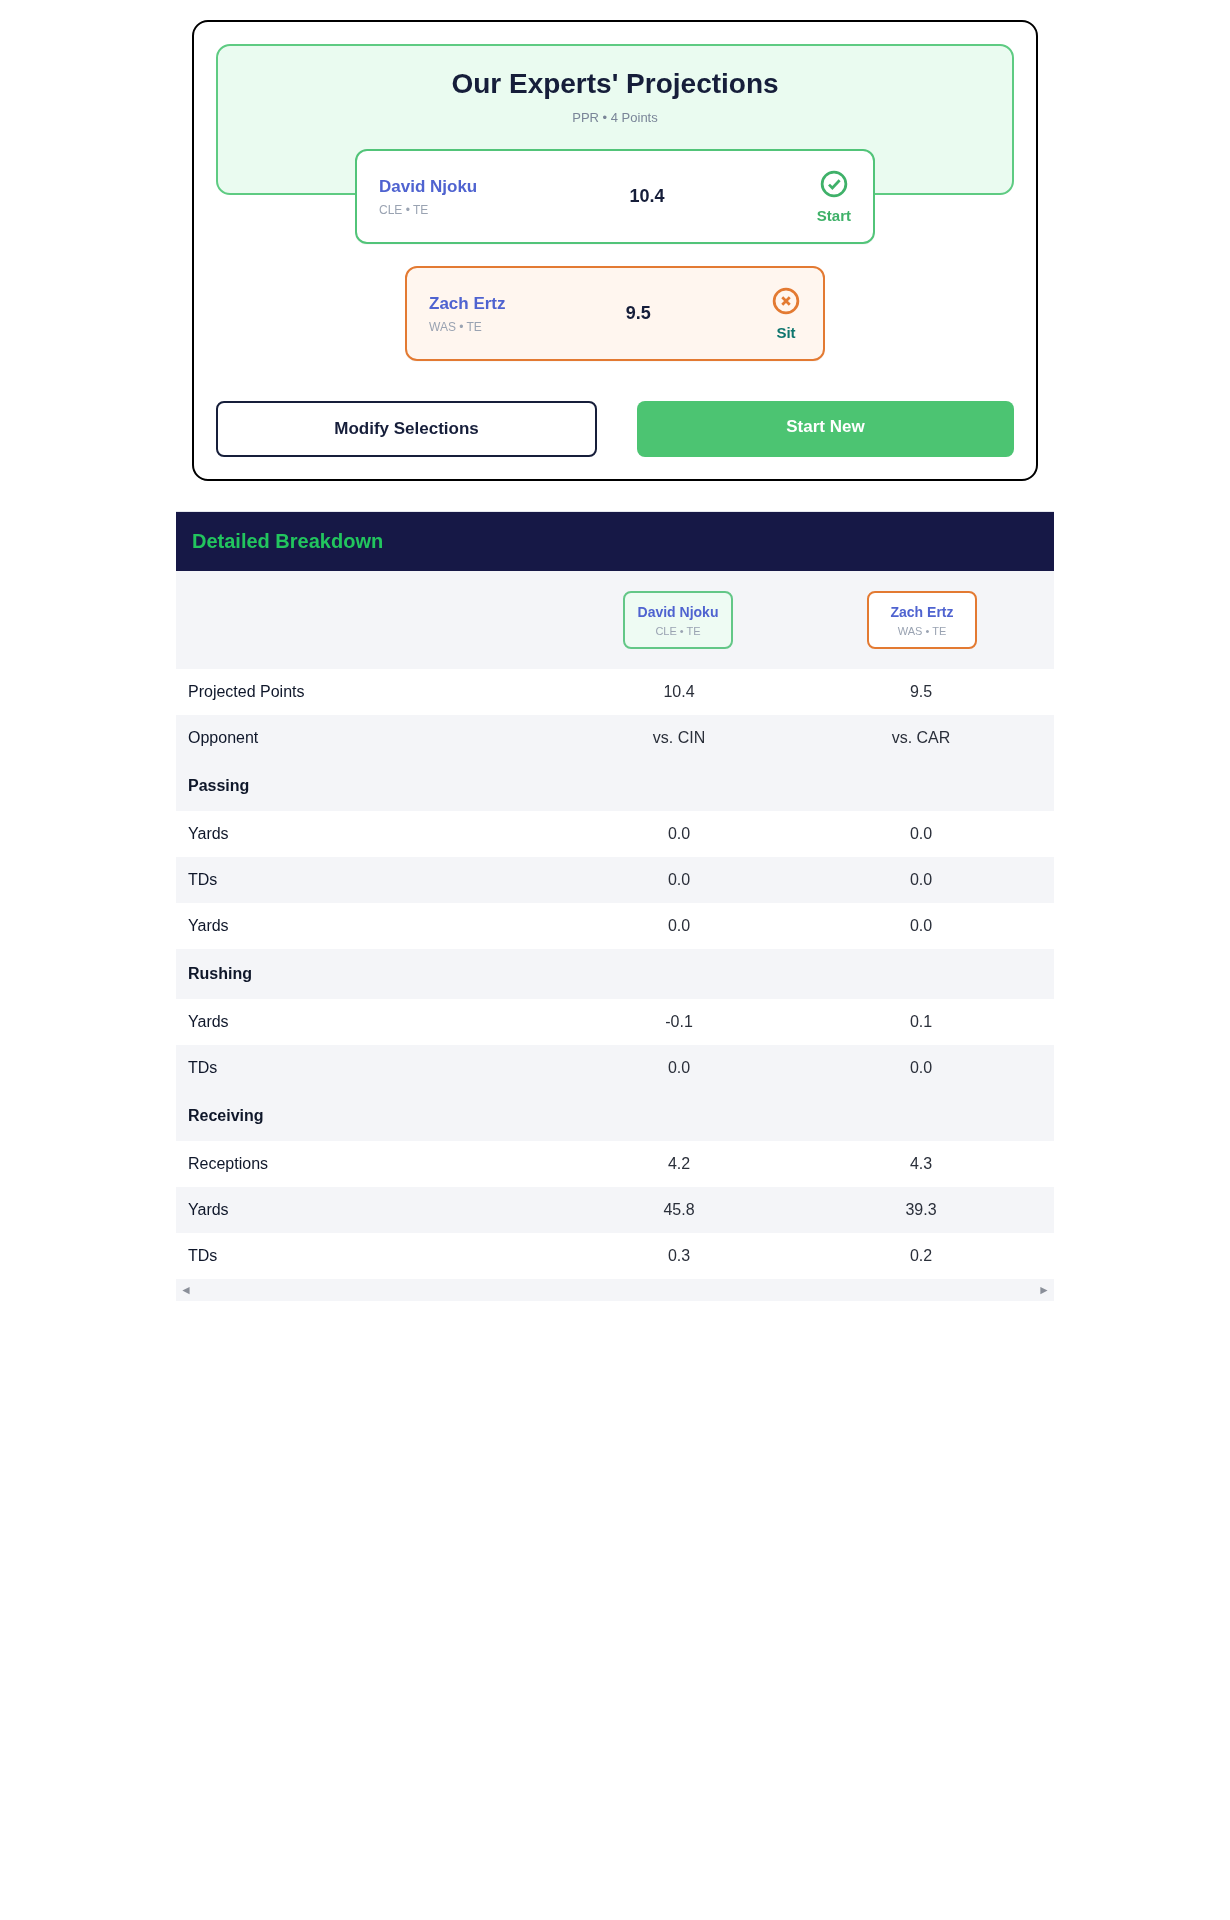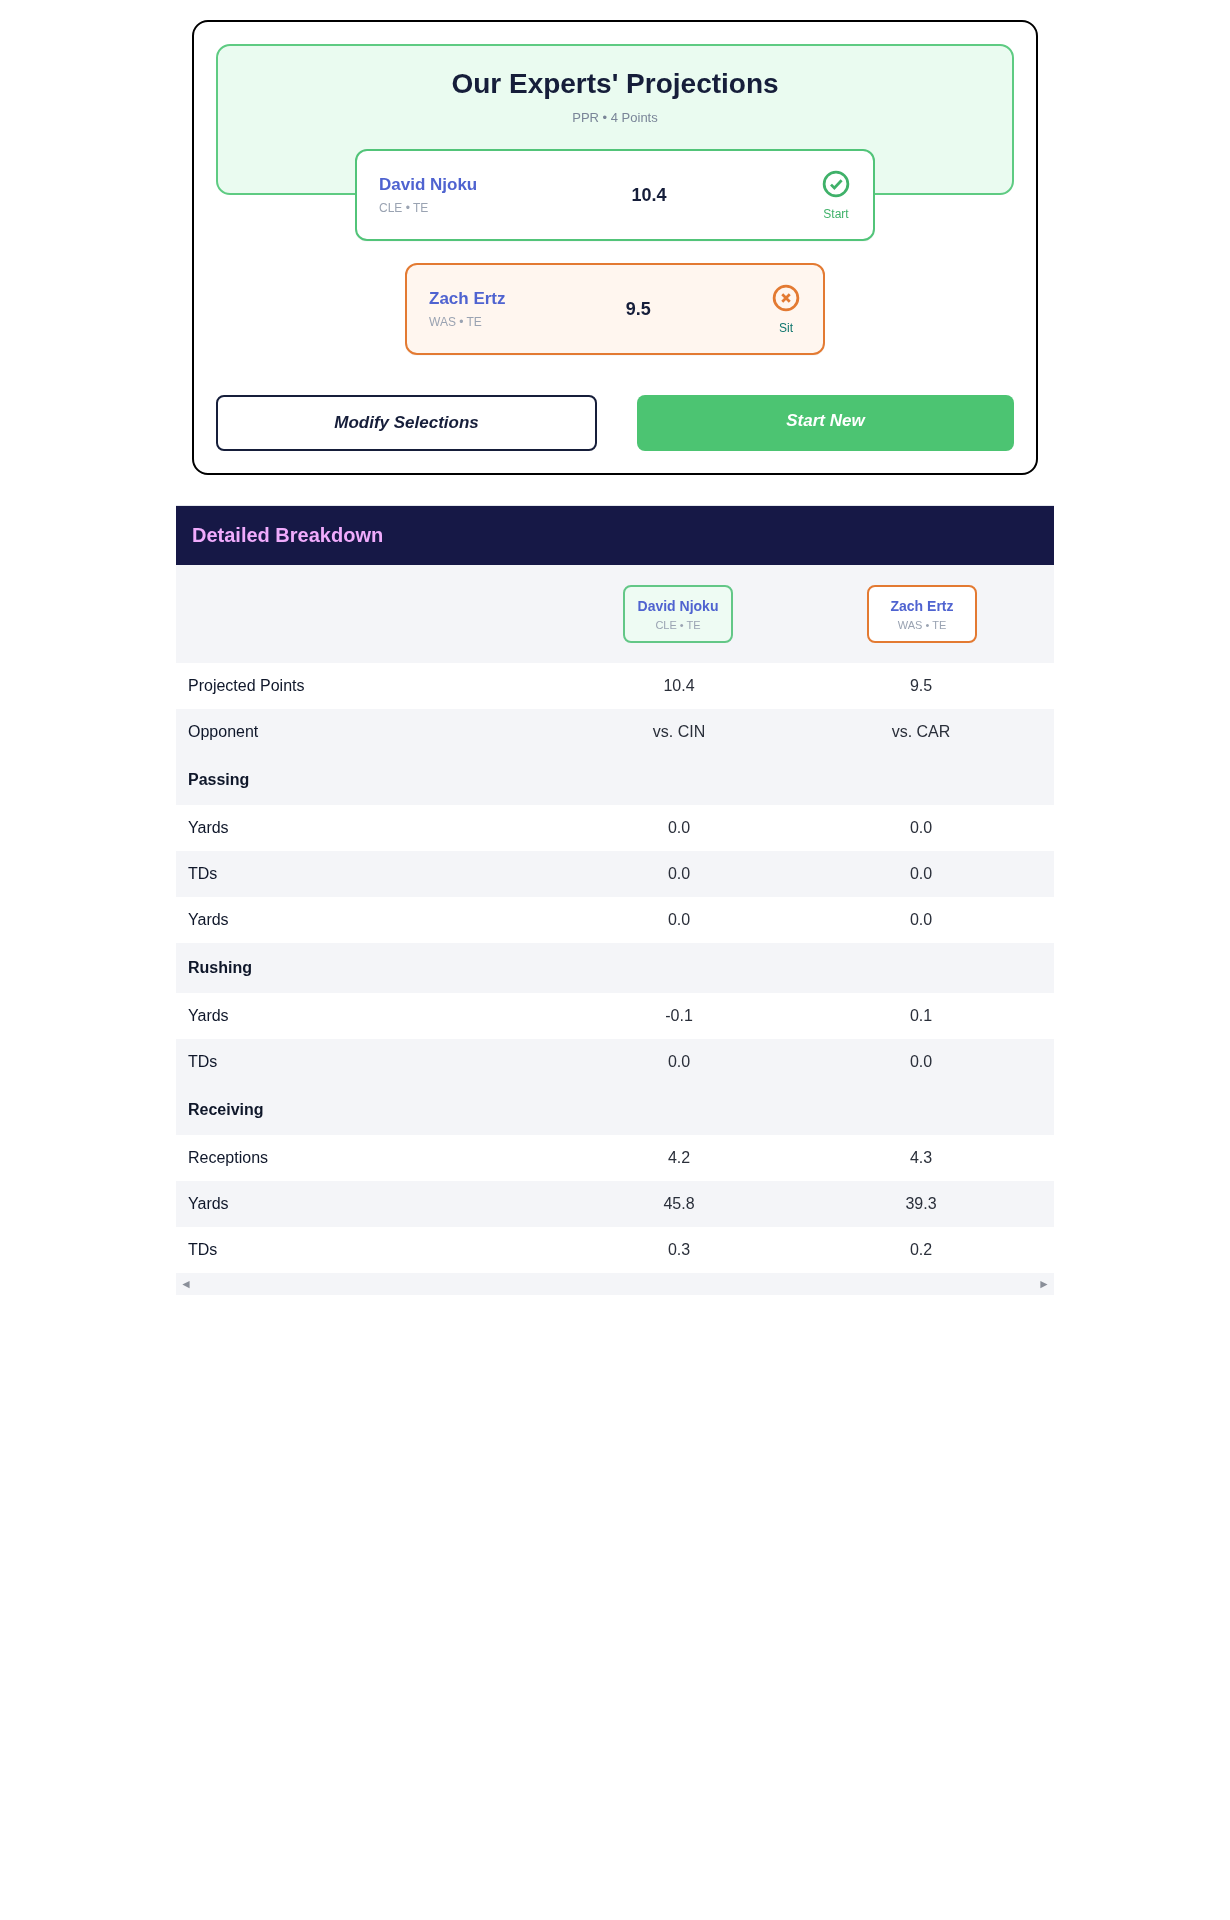--- a/index.html
+++ b/index.html
@@ -41,7 +41,7 @@
   .pcard-mid { font-weight:800; font-size:18px; color:#161e3a; }
   .pcard-right { display:flex; flex-direction:column; align-items:center; gap:4px; }
   .pcard-right svg { width:30px; height:30px; }
-  .pcard-right .lbl { font-size:12px; font-weight:400; }
+  .pcard-right .lbl { font-size:15px; font-weight:700; }
   .start-lbl { color:#3fb169; }
   .sit-lbl   { color:#0f766e; }
 

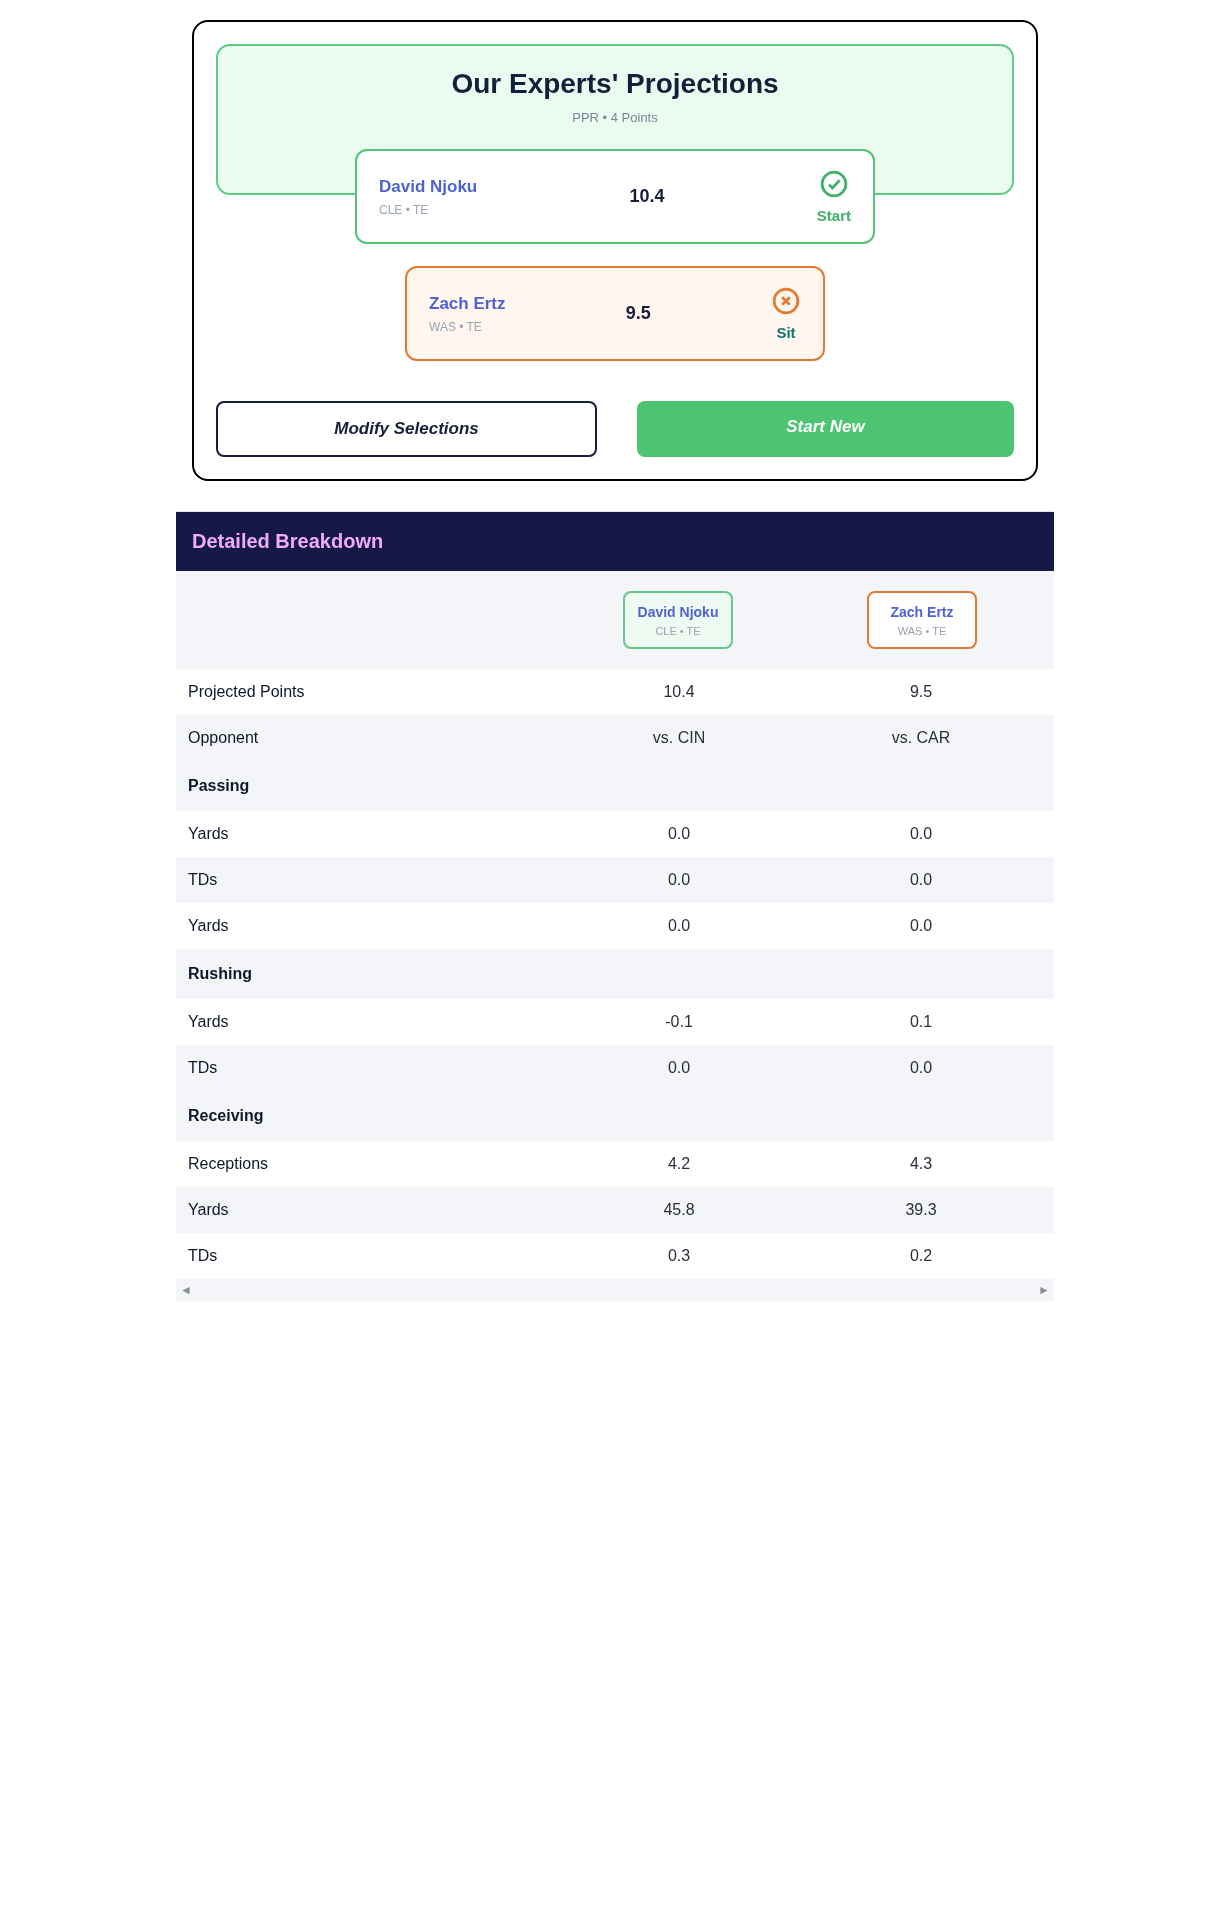--- a/index.html
+++ b/index.html
@@ -46,7 +46,7 @@
   .sit-lbl   { color:#0f766e; }
 
   .btn-row { display:flex; gap:24px; margin-top:40px; }
-  .btn { flex:1; padding:16px; border-radius:8px; font-weight:700; font-size:17px; text-align:center; cursor:pointer;font-style:italic; }
+  .btn { flex:1; padding:16px; border-radius:8px; font-weight:700; font-size:17px; text-align:center; cursor:pointer; }
   .btn-outline { border:2px solid #161e3a; background:#fff; color:#161e3a; }
   .btn-green   { border:none; background:#4cc472; color:#fff;margin-left:16px; }
 

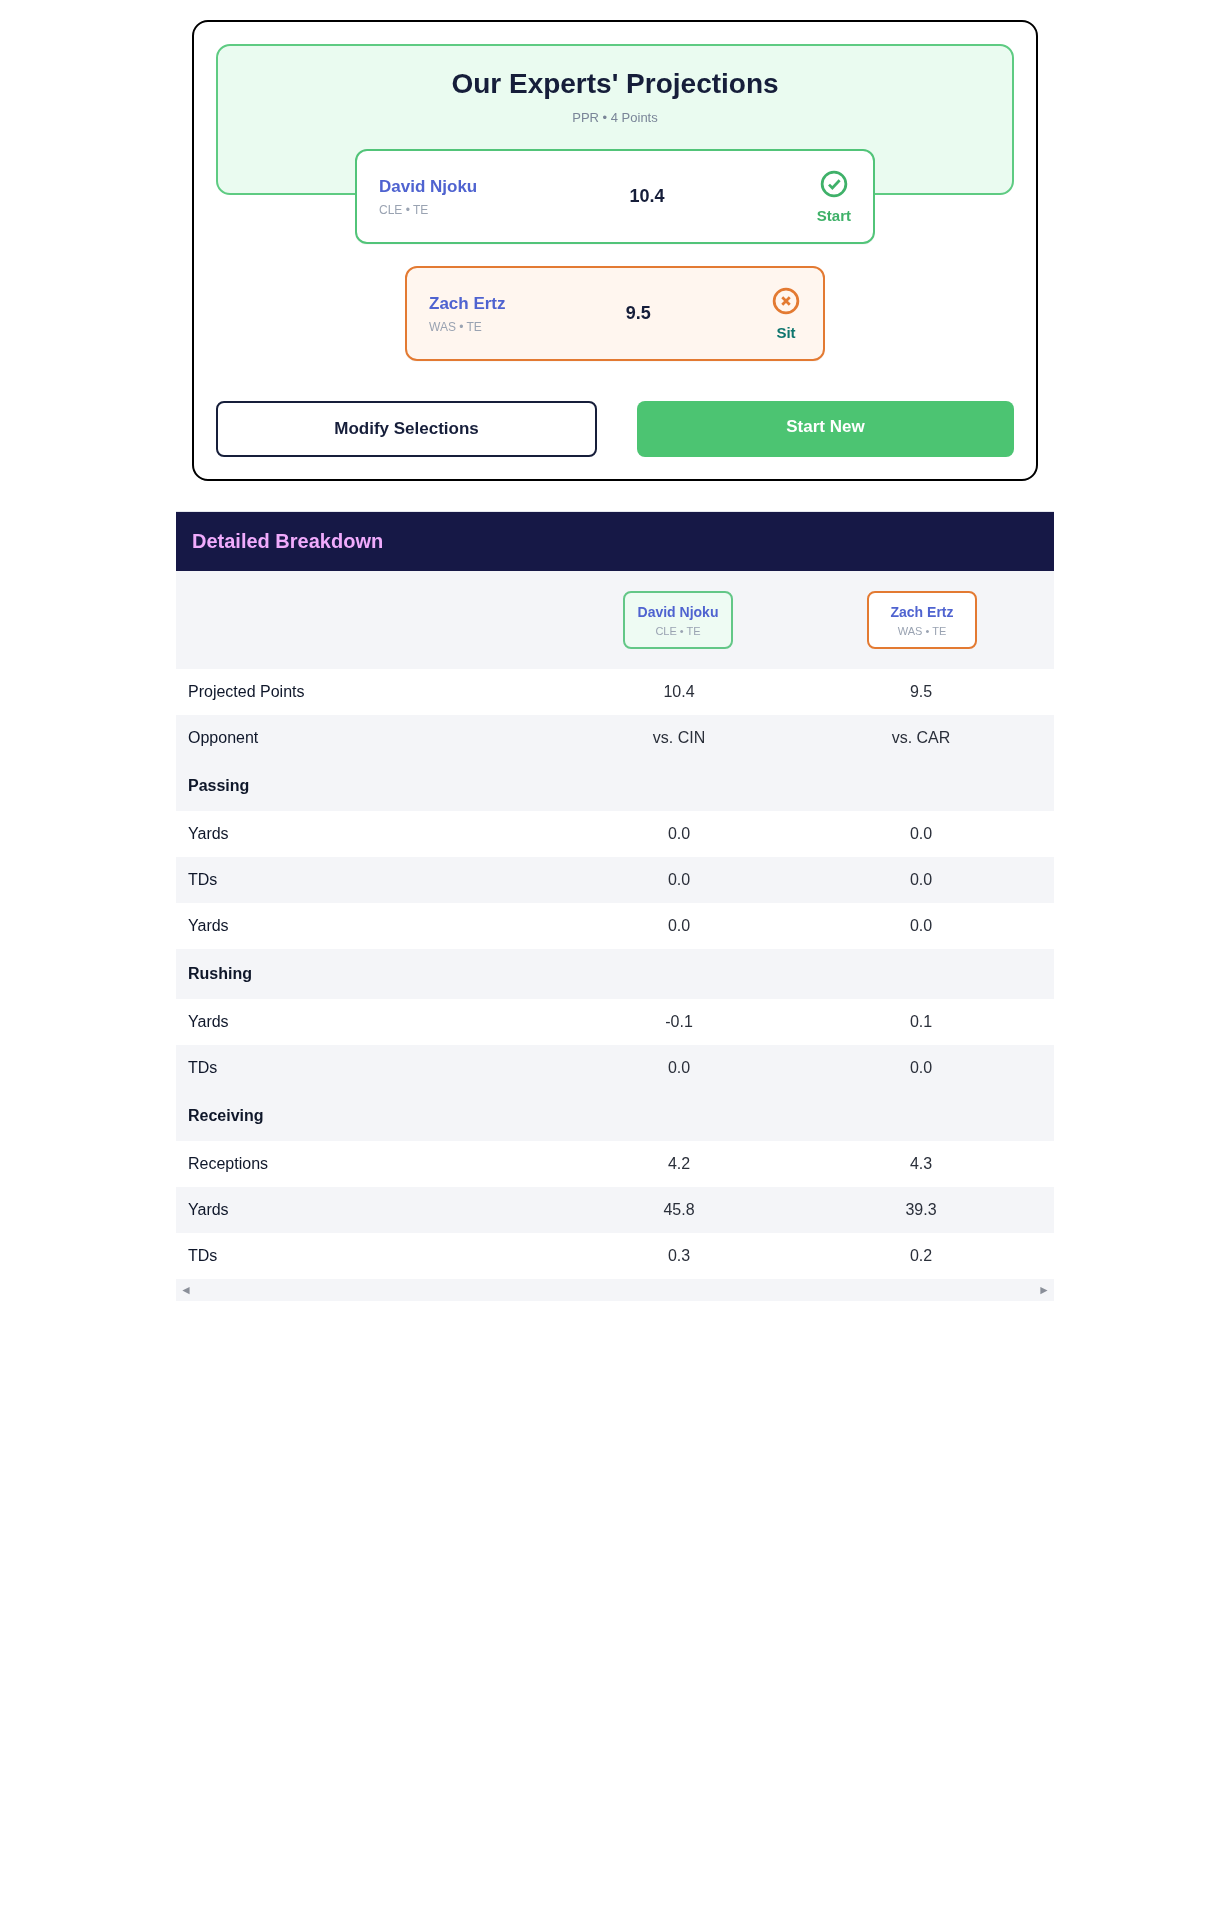--- a/index.html
+++ b/index.html
@@ -54,7 +54,7 @@
 
   
   .section-header {
-    background:#161846; color:#f0abfc; font-weight:800; font-size:20px;
+    background:#161846; color:#22c55e; font-weight:800; font-size:20px;
     padding:18px 16px;
   }
   .breakdown-head {

